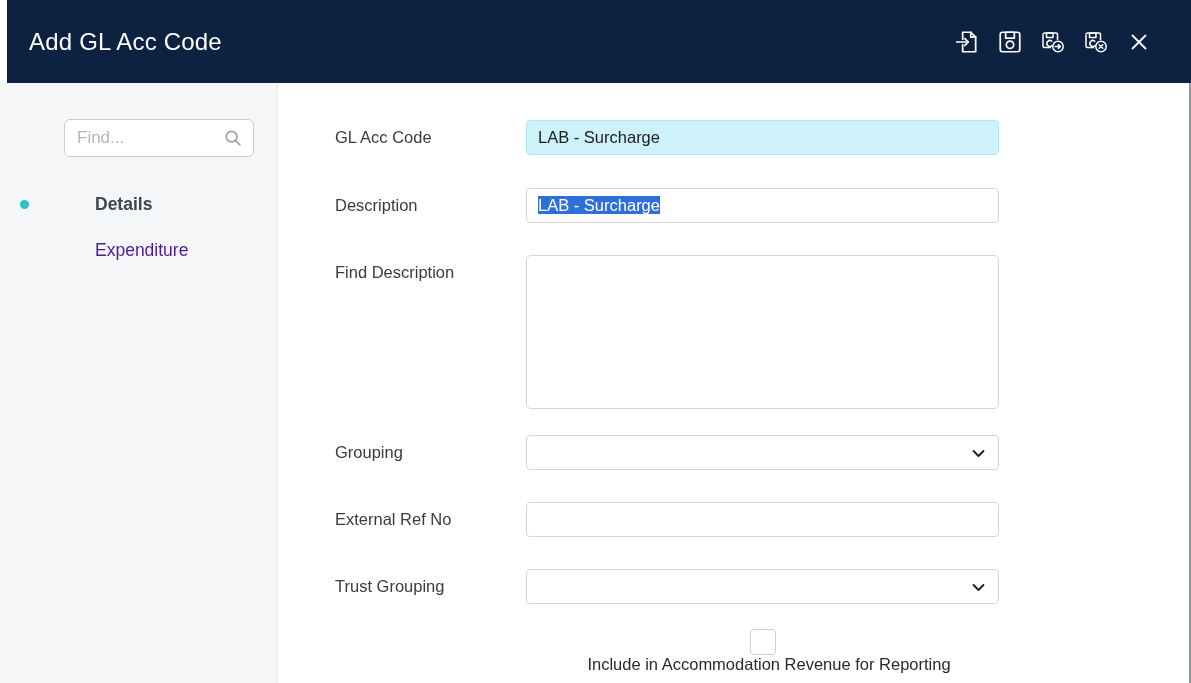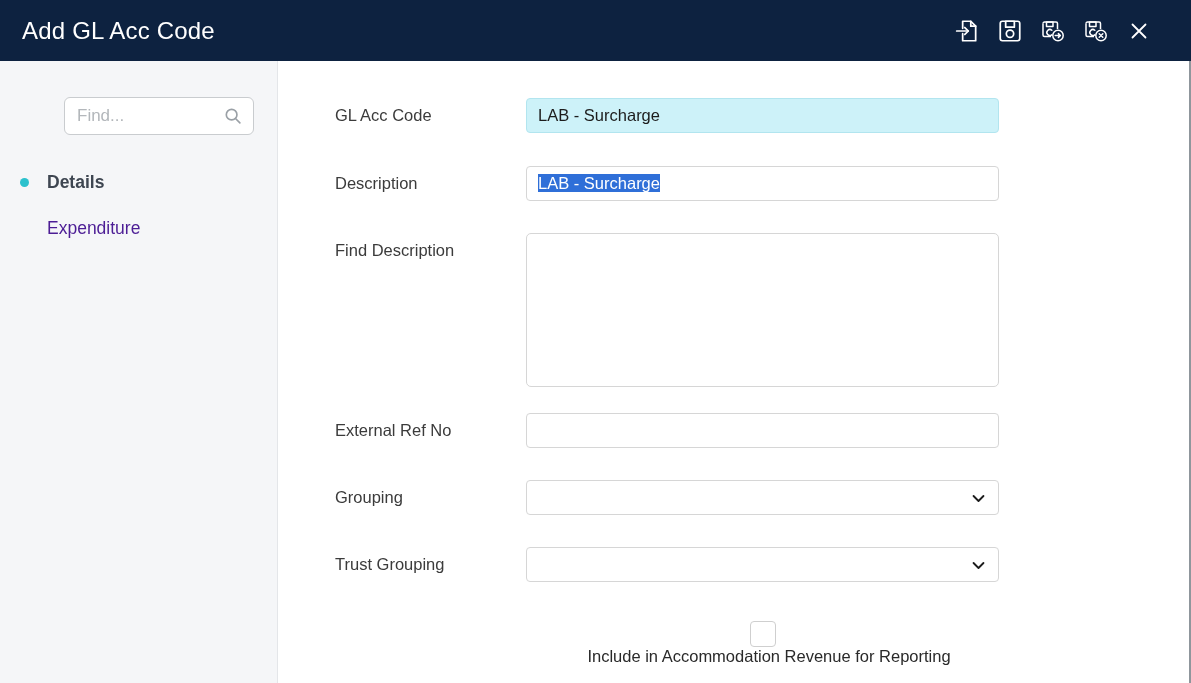--- a/index.html
+++ b/index.html
@@ -8,8 +8,8 @@
   .window { width:1191px; height:683px; display:flex; flex-direction:column; }
 
   
-  .header { height:61px; background:#0d2240; display:flex; align-items:center;
-    padding:0 39px 0 22px; flex:0 0 auto; }
+  .header { height:83px; background:#0d2240; display:flex; align-items:center;
+    padding:0 39px 0 22px; flex:0 0 auto;margin-left:7px; }
   .header-title { color:#ffffff; font-size:24px; font-weight:400; letter-spacing:.2px; }
   .header-actions { margin-left:auto; display:flex; align-items:center; gap:17px; }
   .hicon { width:26px; height:26px; display:flex; align-items:center; justify-content:center;

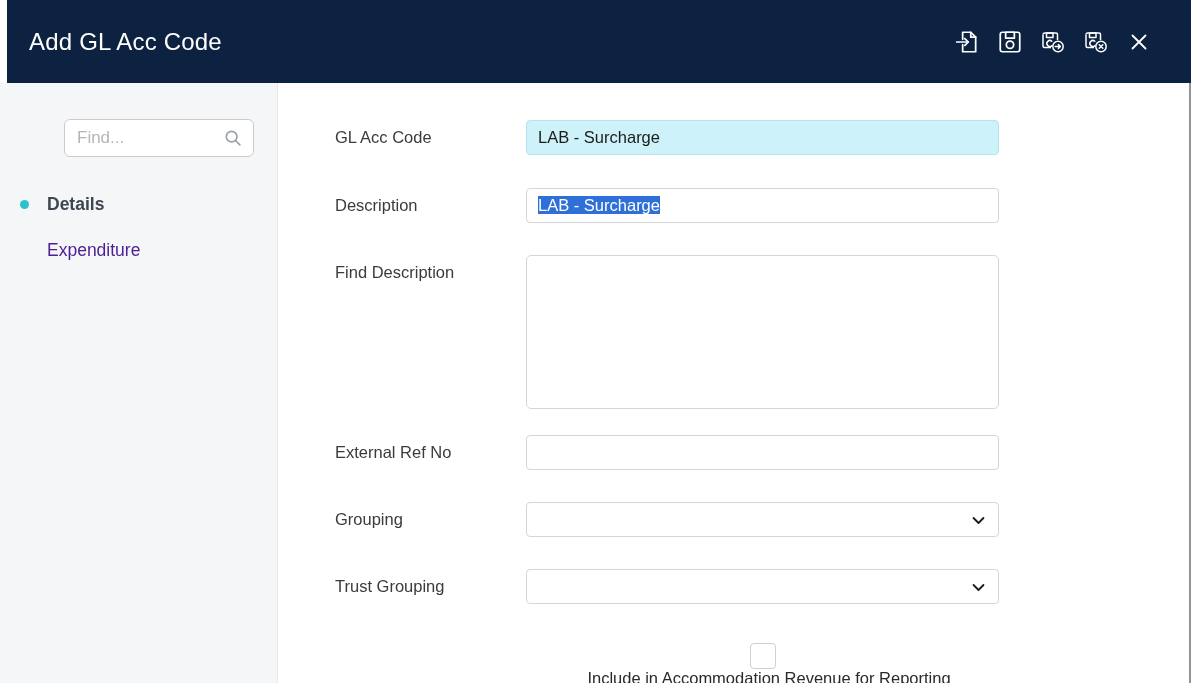--- a/index.html
+++ b/index.html
@@ -30,7 +30,7 @@
   .findbox .search-ic { position:absolute; right:10px; top:8px; }
   .nav { margin-top:34px; }
   .nav-item { display:flex; align-items:center; height:26px; margin-bottom:20px;
-    cursor:pointer; padding-left:0; }
+    cursor:pointer; padding-left:0;gap:48px; }
   .nav-dot { width:9px; height:9px; border-radius:50%; background:#2cc1cd;
     margin-right:18px; flex:0 0 auto; }
   .nav-dot.hidden { visibility:hidden; }

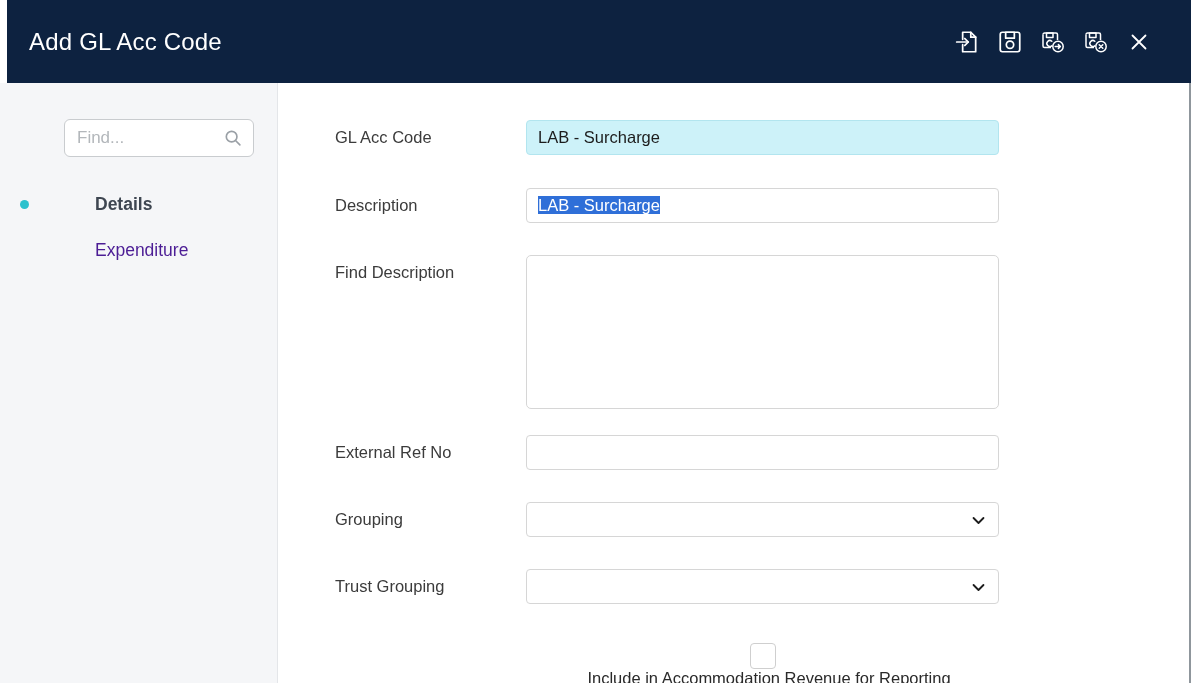--- a/index.html
+++ b/index.html
@@ -175,13 +175,6 @@
         </div>
       </div>
 
-      <div class="row mb-ext">
-        <div class="flabel">External Ref No</div>
-        <div class="control">
-          <input class="tb" type="text" value="" style="">
-        </div>
-      </div>
-
       <div class="row mb-grp">
         <div class="flabel">Grouping</div>
         <div class="control">
@@ -196,6 +189,13 @@
         </div>
       </div>
 
+      <div class="row mb-ext">
+        <div class="flabel">External Ref No</div>
+        <div class="control">
+          <input class="tb" type="text" value="" style="">
+        </div>
+      </div>
+
       <div class="row mb-trust">
         <div class="flabel">Trust Grouping</div>
         <div class="control">

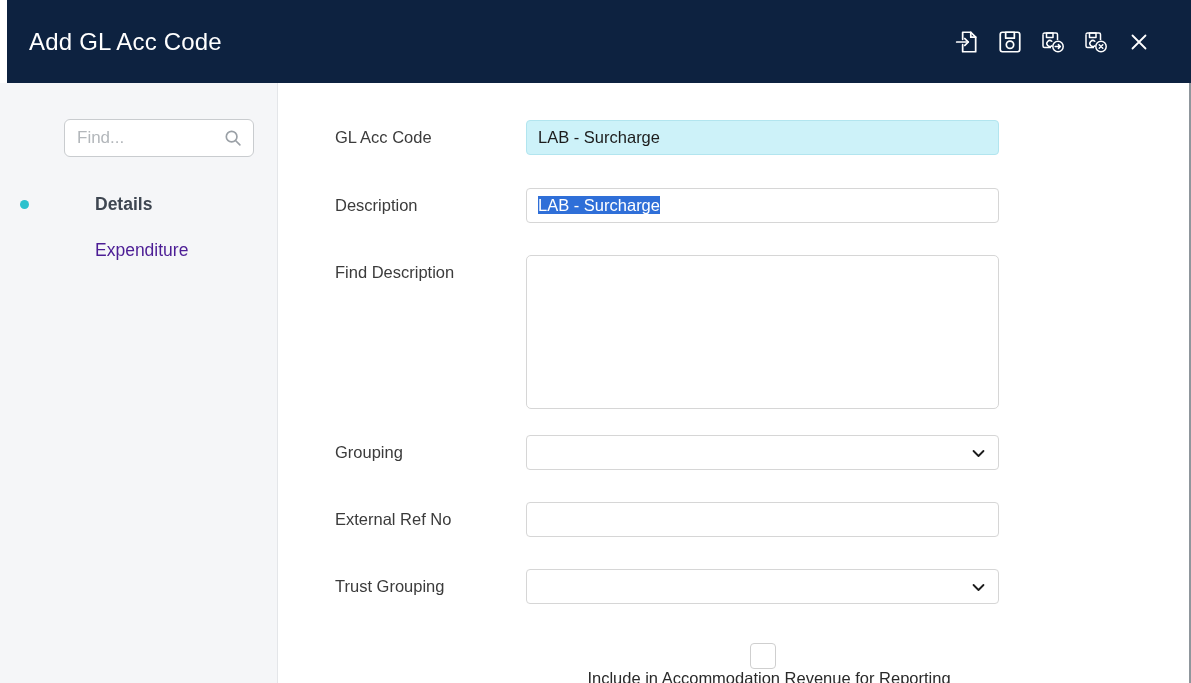--- a/index.html
+++ b/index.html
@@ -68,7 +68,7 @@
   .mb-long { margin-bottom:26px; }
   .mb-ext { margin-bottom:32px; }
   .mb-grp { margin-bottom:32px; }
-  .mb-trust { margin-bottom:39px; }
+  .mb-trust { margin-bottom:25px; }
 </style>
 </head>
 <body>

